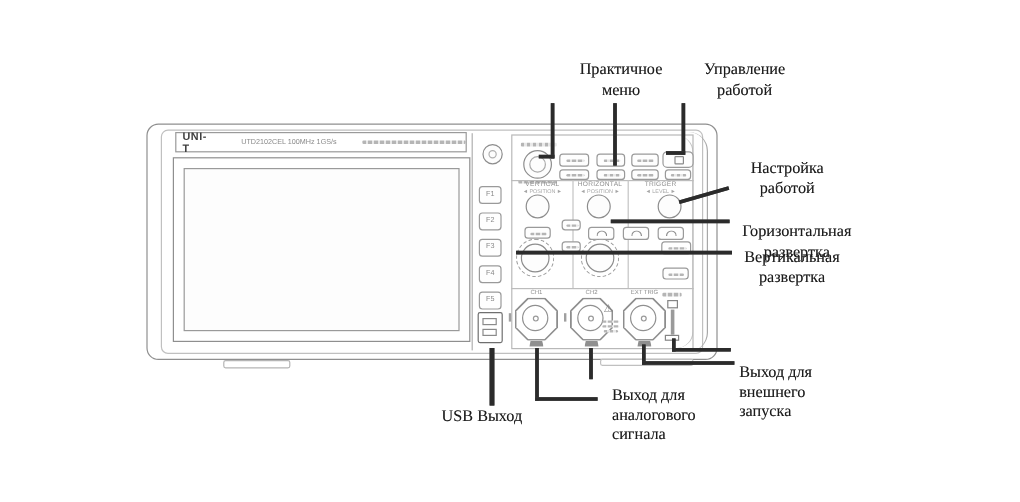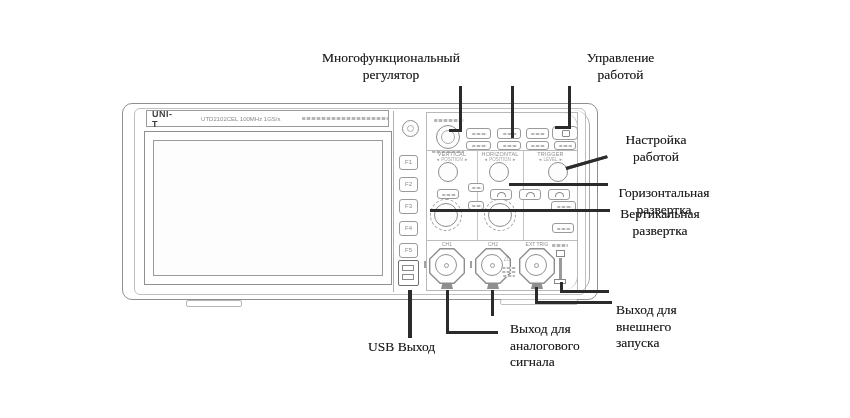--- a/index.html
+++ b/index.html
@@ -219,8 +219,6 @@
   <div class="ln" style="left:446px;top:331px;width:52px;height:3px;"></div>
   <div class="ln" style="left:491px;top:290px;width:3px;height:26px;"></div>
 
-  <div class="lbl center" style="left:312px;top:50px;width:158px;">Многофункциональный
-регулятор</div>
   <div class="lbl center" style="left:578px;top:50px;width:85px;">Управление
 работой</div>
   <div class="lbl center" style="left:610px;top:132px;width:92px;">Настройка

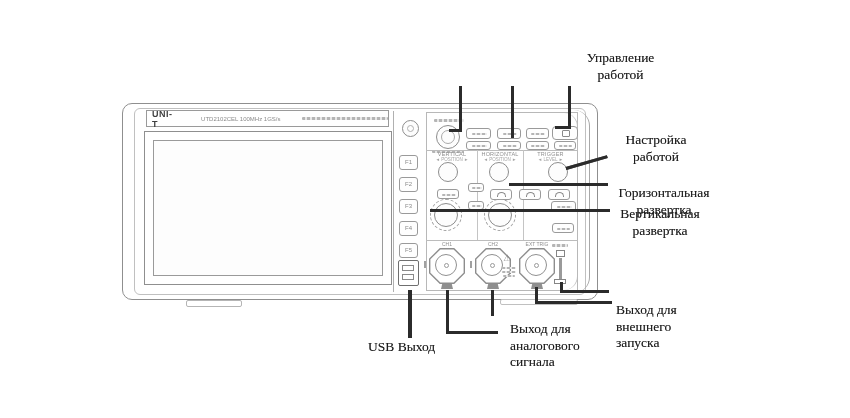--- a/index.html
+++ b/index.html
@@ -219,6 +219,8 @@
   <div class="ln" style="left:446px;top:331px;width:52px;height:3px;"></div>
   <div class="ln" style="left:491px;top:290px;width:3px;height:26px;"></div>
 
+  <div class="lbl center" style="left:475px;top:50px;width:85px;">Практичное
+меню</div>
   <div class="lbl center" style="left:578px;top:50px;width:85px;">Управление
 работой</div>
   <div class="lbl center" style="left:610px;top:132px;width:92px;">Настройка

